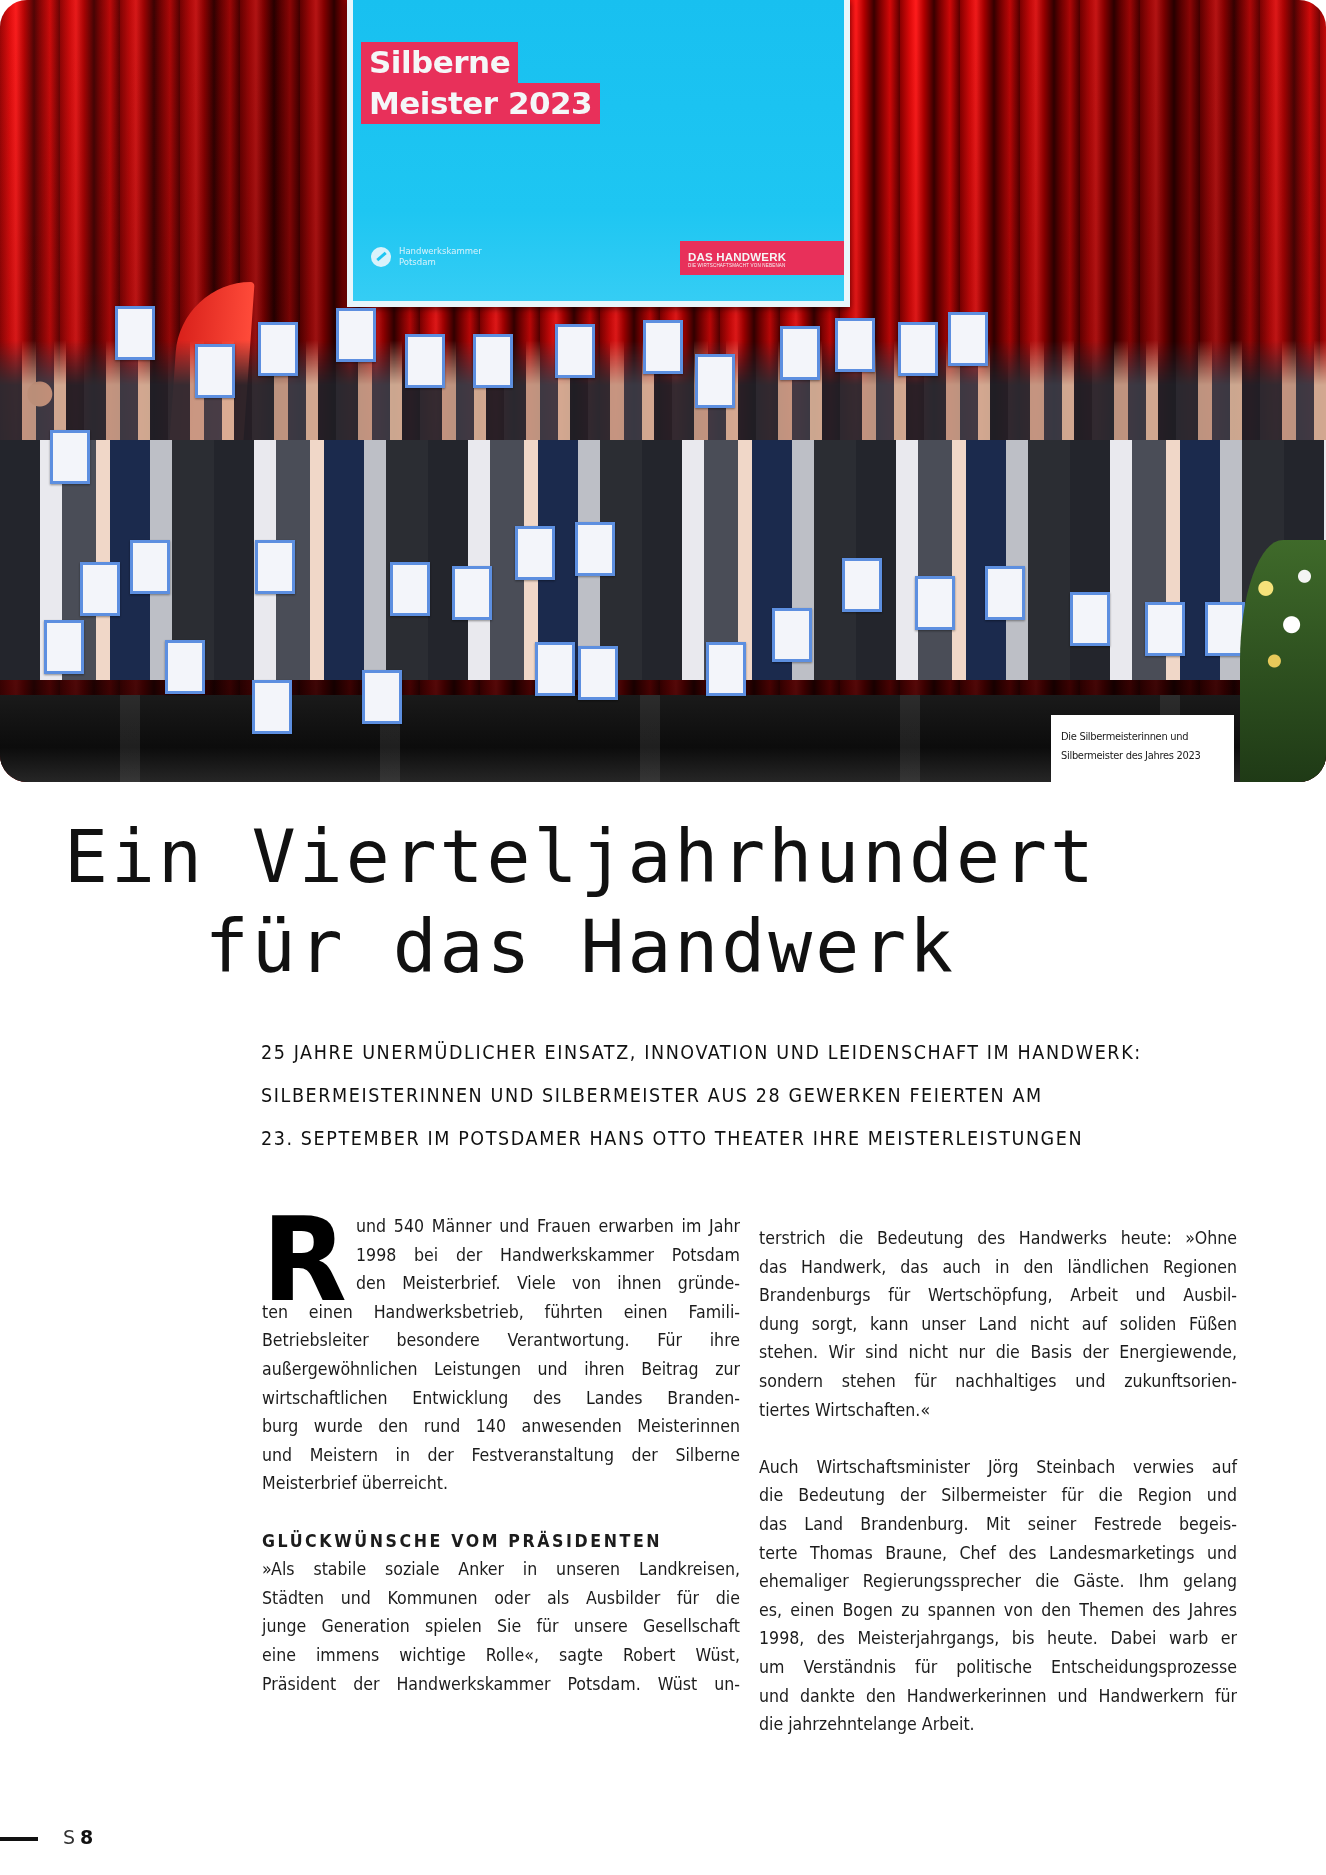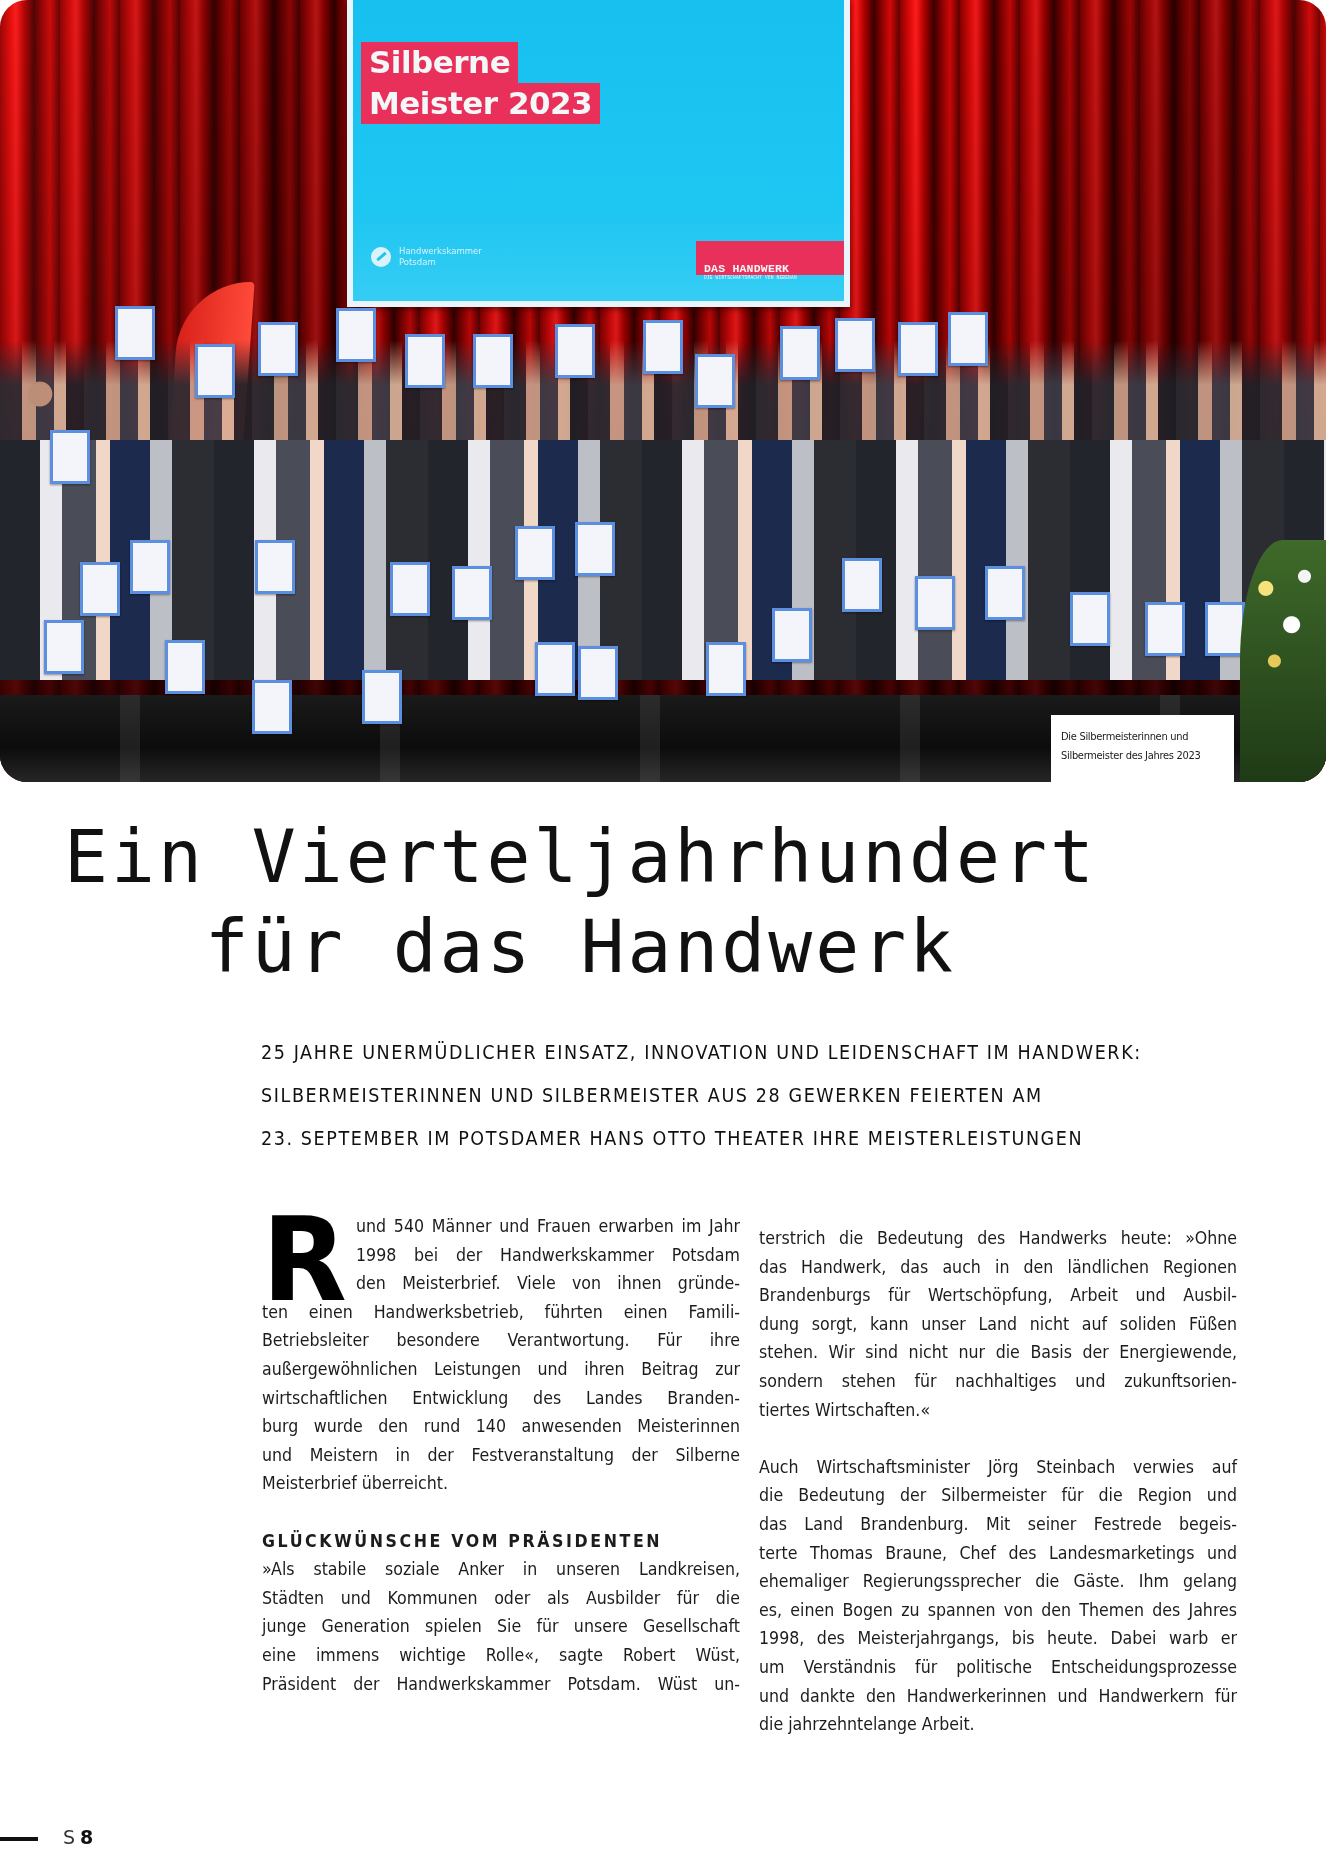--- a/index.html
+++ b/index.html
@@ -40,8 +40,8 @@
   .screen .hwk-logo .mark { width: 20px; height: 20px; border-radius: 50%; background: #d9f2fb; position: relative; }
   .screen .hwk-logo .mark::after { content:""; position:absolute; left:5px; top:8px; width:11px; height:3px; background:#1ec6f2; transform: rotate(-40deg); }
   .screen .das-handwerk {
-    position: absolute; right: 0; top: 241px; width: 148px; height: 34px; background: #e8305a;
-    color: #f6f6f6; font-family: Liberation Mono, monospace; padding: 22px 8px 0 8px;
+    position: absolute; right: 0; top: 241px; width: 164px; height: 34px; background: #e8305a;
+    color: #f6f6f6; font-family: Liberation Sans, sans-serif; padding: 10px 8px 0 8px;
   }
   .screen .das-handwerk .l1 { font-weight: bold; font-size: 11.5px; line-height: 12px; letter-spacing: 0.2px; }
   .screen .das-handwerk .l2 { font-size: 4.5px; line-height: 6px; letter-spacing: 0.2px; }

